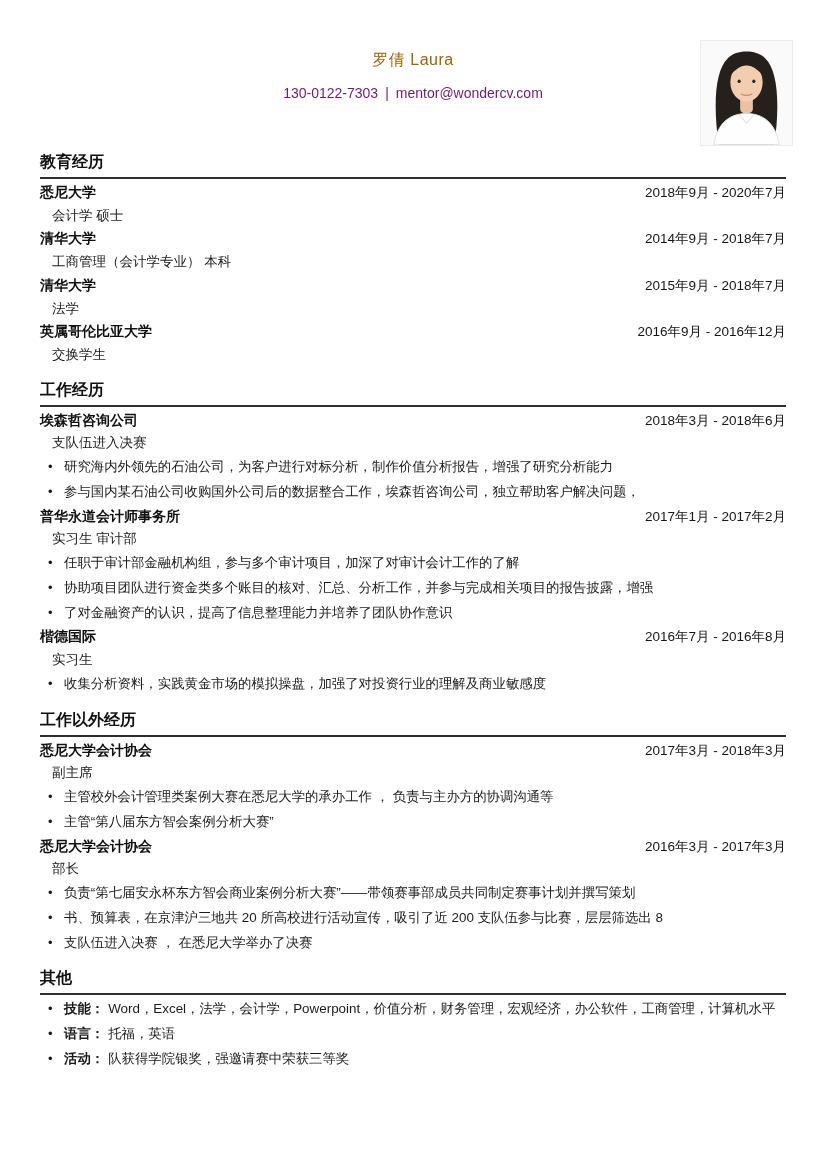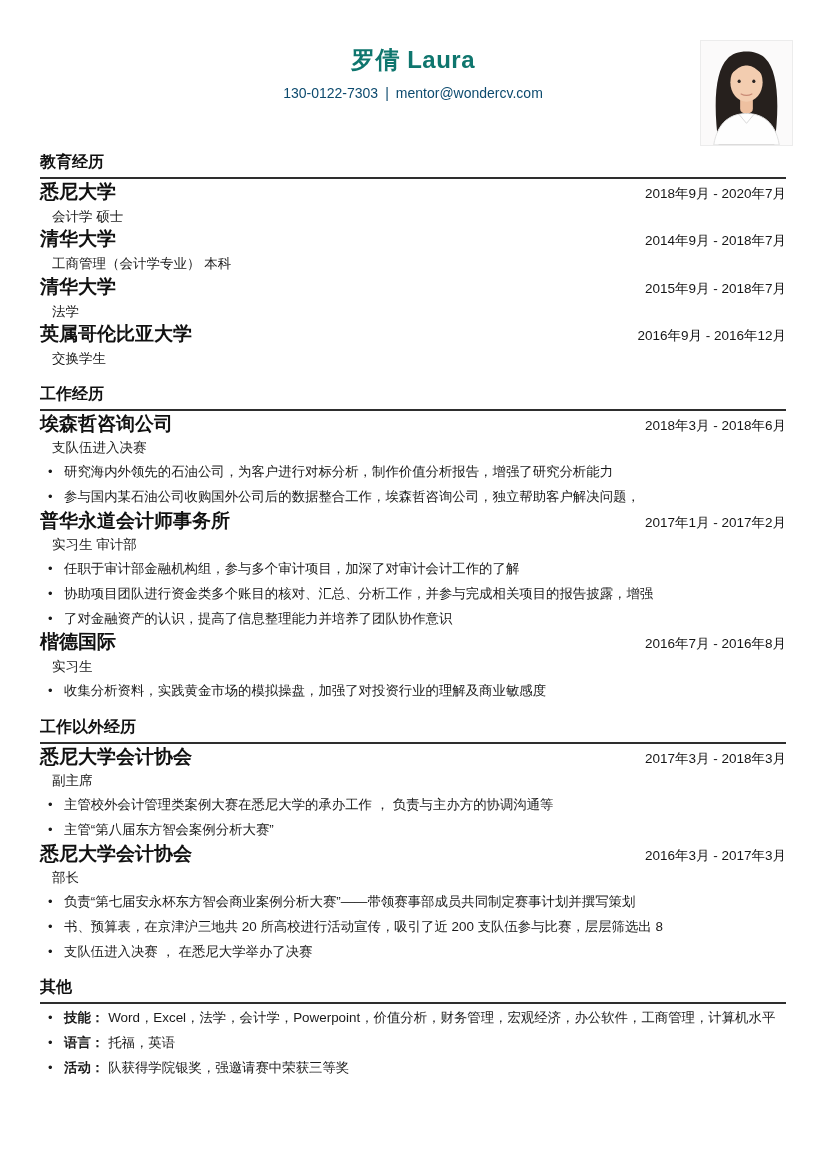--- a/index.html
+++ b/index.html
@@ -11,7 +11,7 @@
   .content{position:absolute;left:40px;top:0;width:746px;}
   
   .header{padding-top:46px;text-align:center;}
-  .name{font-size:24px;font-weight:700;color:#0f766e;letter-spacing:.5px;line-height:28px;}
+  .name{font-size:16px;font-weight:400;color:#a16207;letter-spacing:.5px;line-height:28px;}
   .contact{margin-top:11px;font-size:14px;color:#0c4a6e;line-height:16px;}
   .contact .sep{margin:0 7px;}
   .photo{position:absolute;left:700px;top:40px;width:93px;height:106px;border:1px solid #ececec;box-sizing:border-box;background:#fbfafa;}

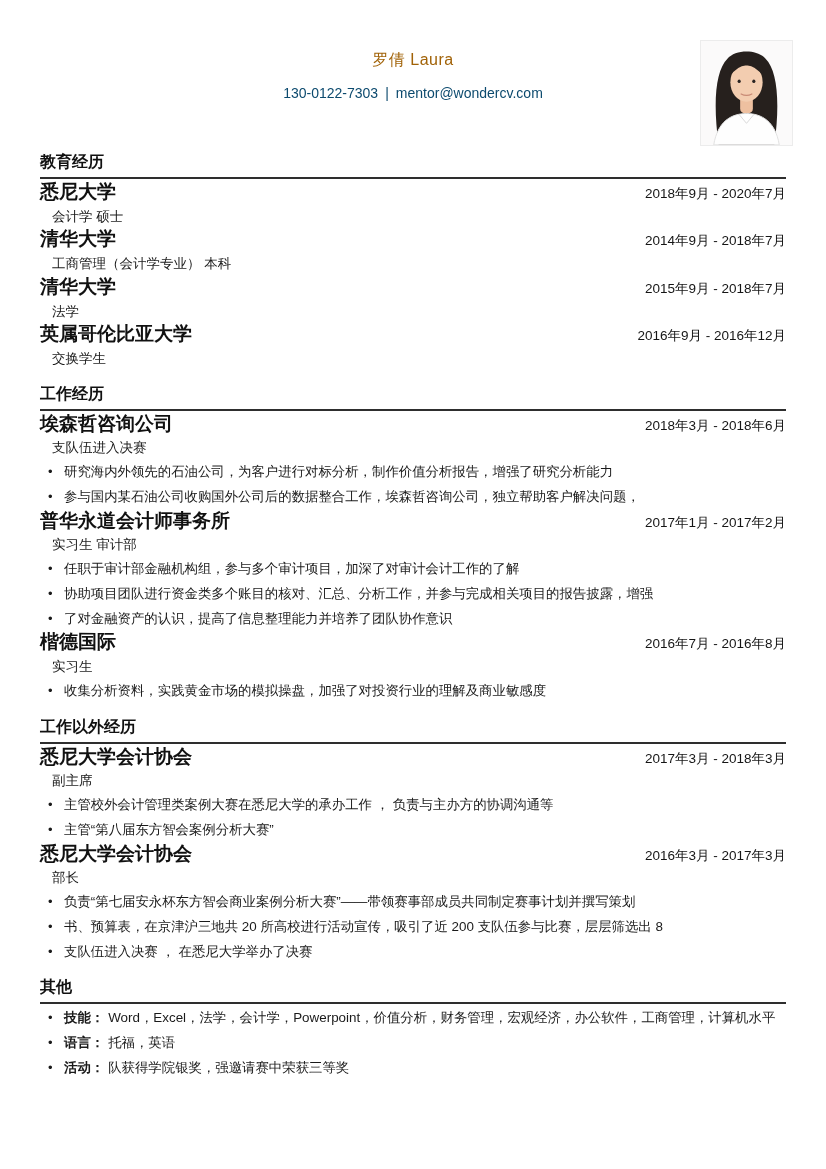--- a/index.html
+++ b/index.html
@@ -12,7 +12,7 @@
   
   .header{padding-top:46px;text-align:center;}
   .name{font-size:16px;font-weight:400;color:#a16207;letter-spacing:.5px;line-height:28px;}
-  .contact{margin-top:11px;font-size:14px;color:#0c4a6e;line-height:16px;}
+  .contact{margin-top:11px;font-size:14px;color:#701a75;line-height:16px;}
   .contact .sep{margin:0 7px;}
   .photo{position:absolute;left:700px;top:40px;width:93px;height:106px;border:1px solid #ececec;box-sizing:border-box;background:#fbfafa;}
   .photo svg{display:block;width:100%;height:100%;}

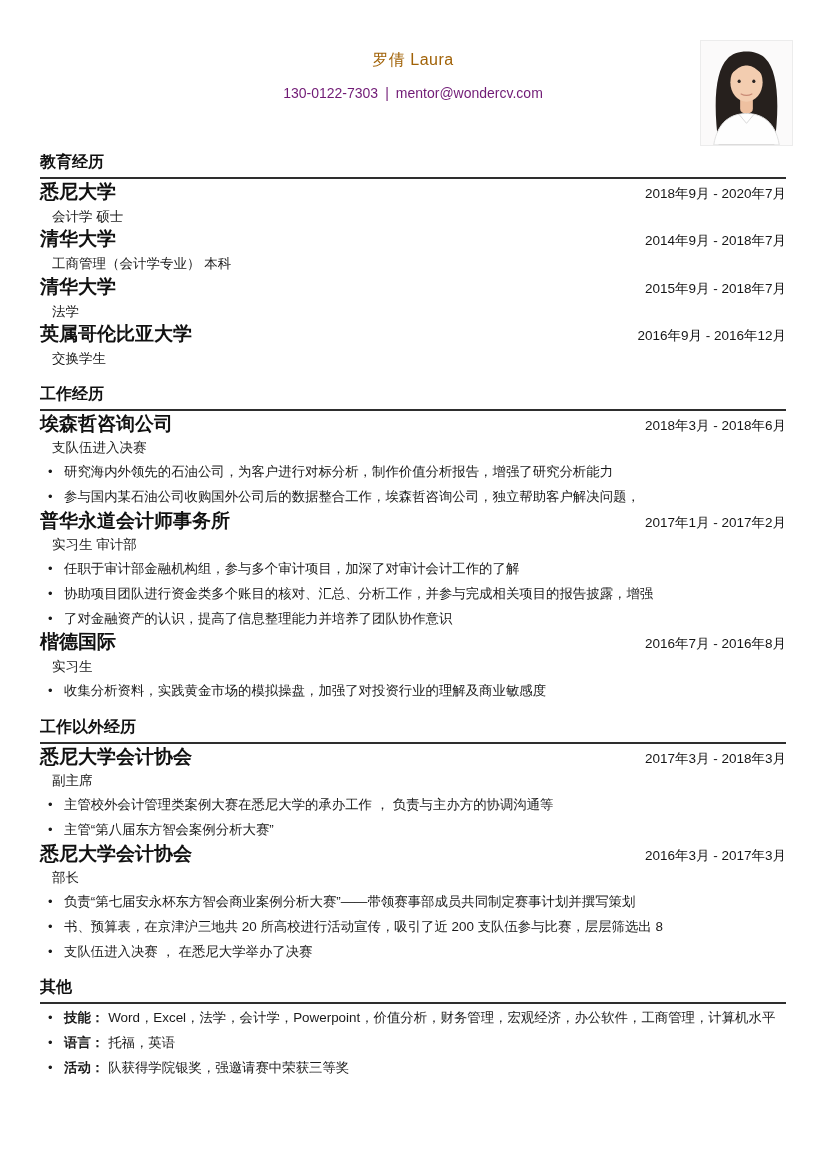--- a/index.html
+++ b/index.html
@@ -22,7 +22,7 @@
   .section-title{font-size:16px;font-weight:700;line-height:18px;padding-bottom:6px;border-bottom:2px solid #2e2e2e;color:#111;}
   .entries{padding-top:2px;}
   .entry-head{display:flex;justify-content:space-between;align-items:baseline;line-height:22.7px;white-space:nowrap;}
-  .org{font-weight:700;font-size:19px;color:#111;}
+  .org{font-weight:700;font-size:14px;color:#111;}
   .date{font-size:13.5px;color:#151515;}
   .role{font-size:13.5px;line-height:22.7px;white-space:nowrap;margin-left:12px;}
   ul.bullets{list-style:none;margin:0;padding:0;}

